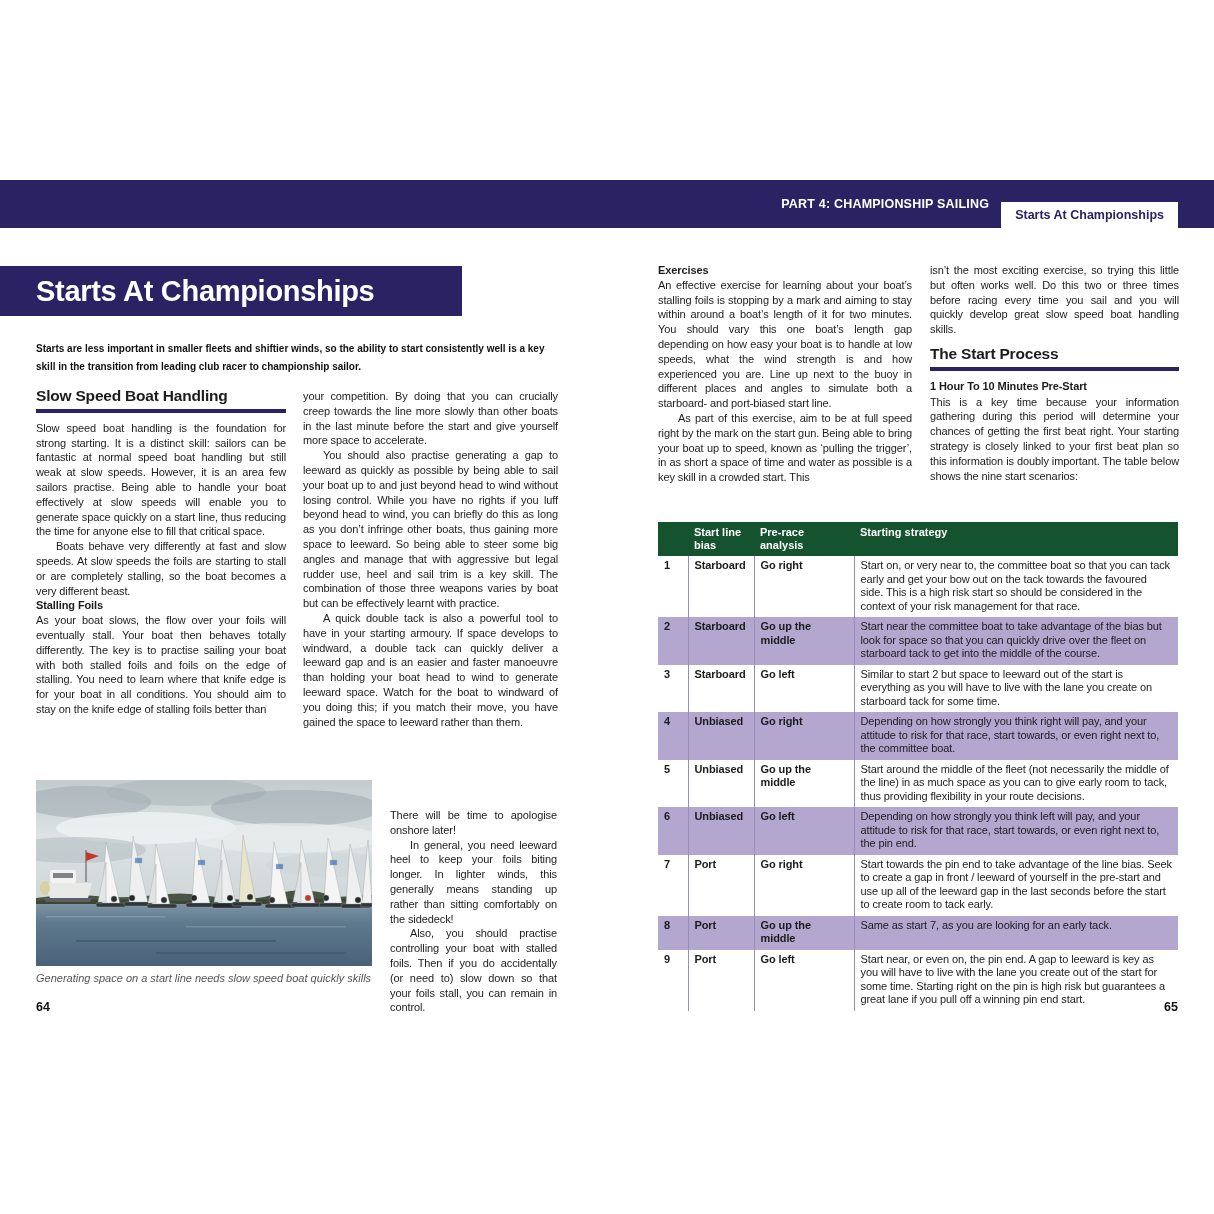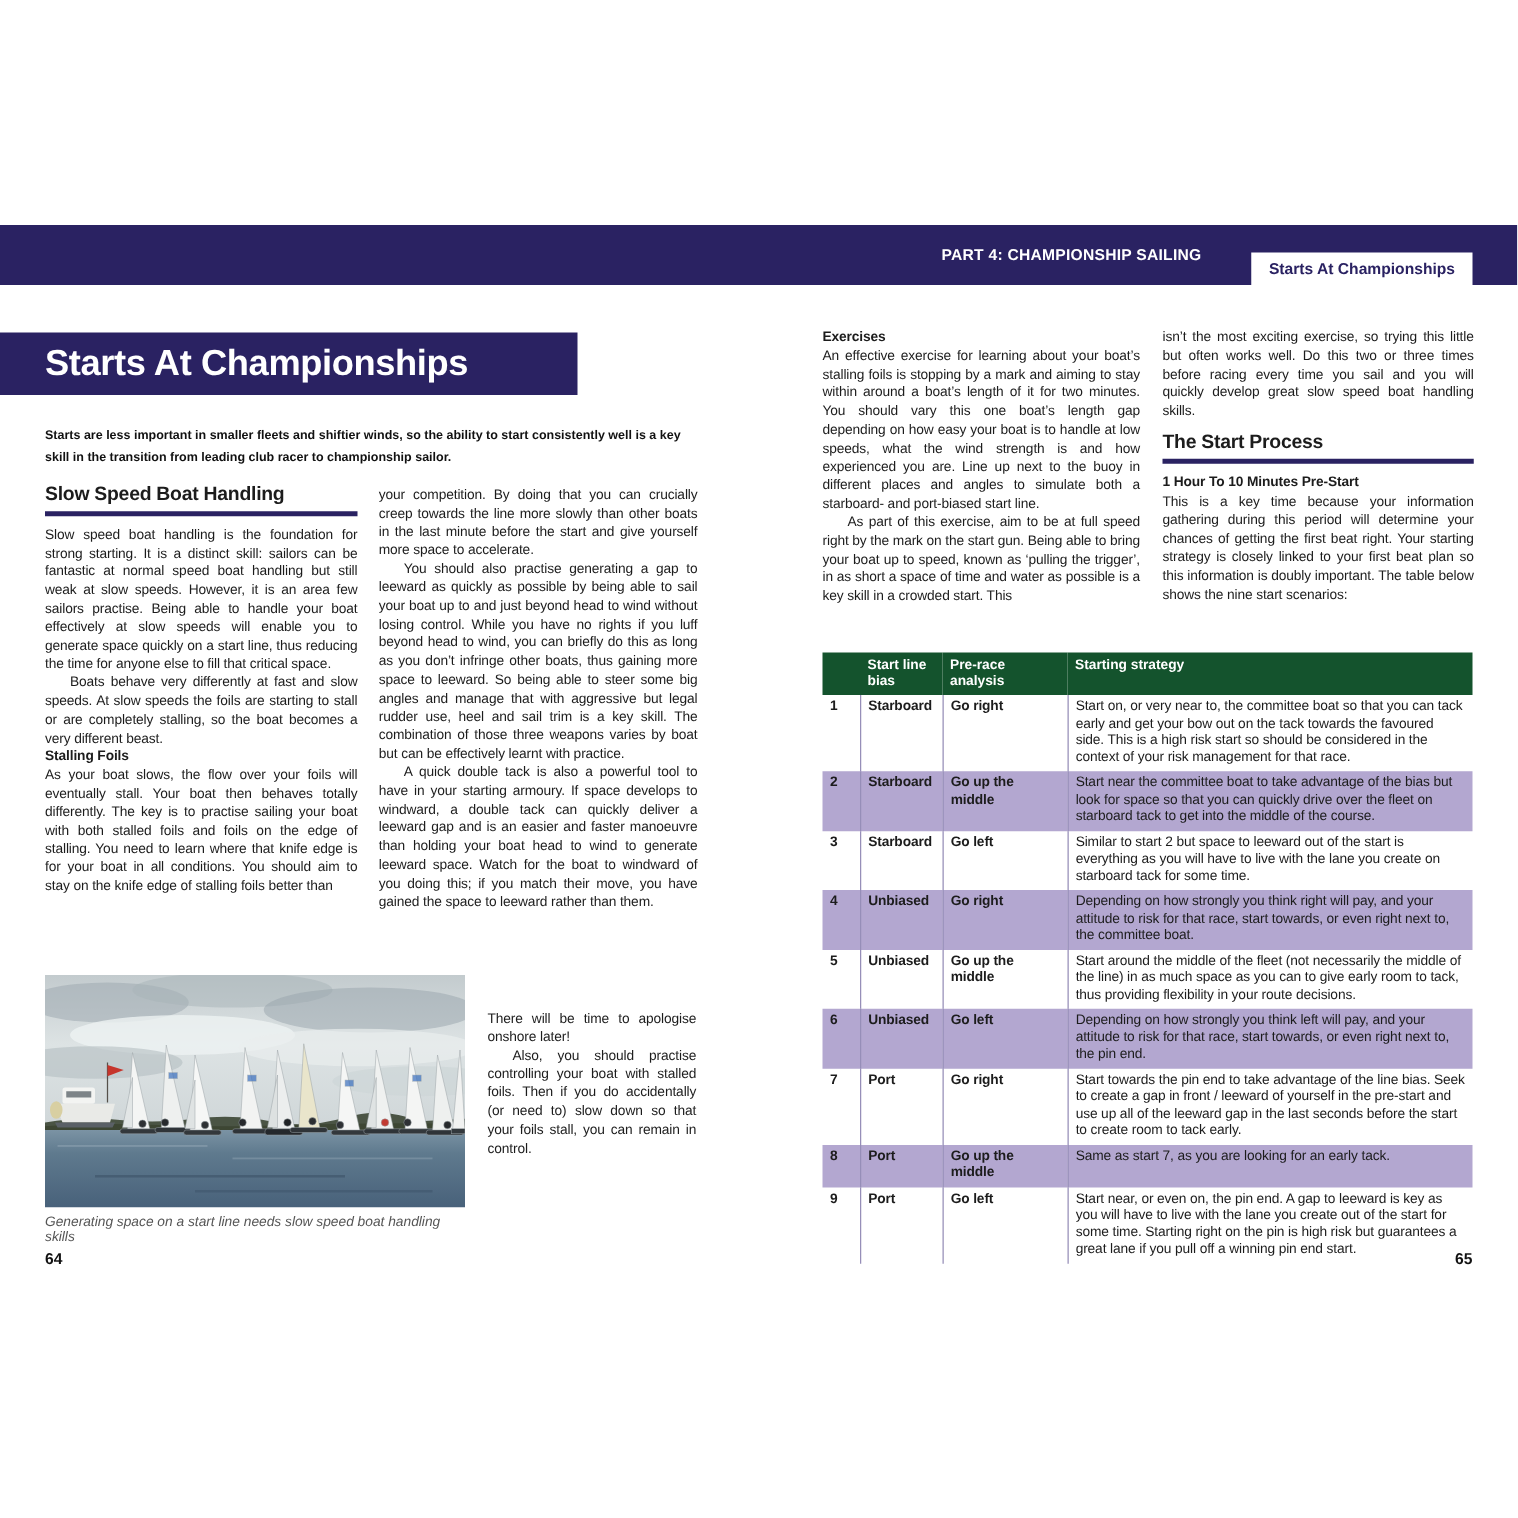--- a/index.html
+++ b/index.html
@@ -7,7 +7,7 @@
         font-family:"Liberation Sans",sans-serif;color:#1c1c1c;}
   
   .header-bar{position:absolute;left:0;top:180px;width:1214px;height:48px;background:#2a2262;
-              display:flex;justify-content:flex-end;align-items:center;padding-right:36px;box-sizing:border-box;gap:28px;}
+              display:flex;justify-content:flex-end;align-items:center;padding-right:36px;box-sizing:border-box;}
   .header-part{color:#ffffff;font-weight:bold;font-size:12.5px;letter-spacing:.2px;margin-right:12px;}
   .header-tab{background:#ffffff;color:#2a2262;font-weight:bold;font-size:12.5px;
               height:26px;line-height:26px;padding:0 14px;align-self:flex-end;margin-bottom:0;}

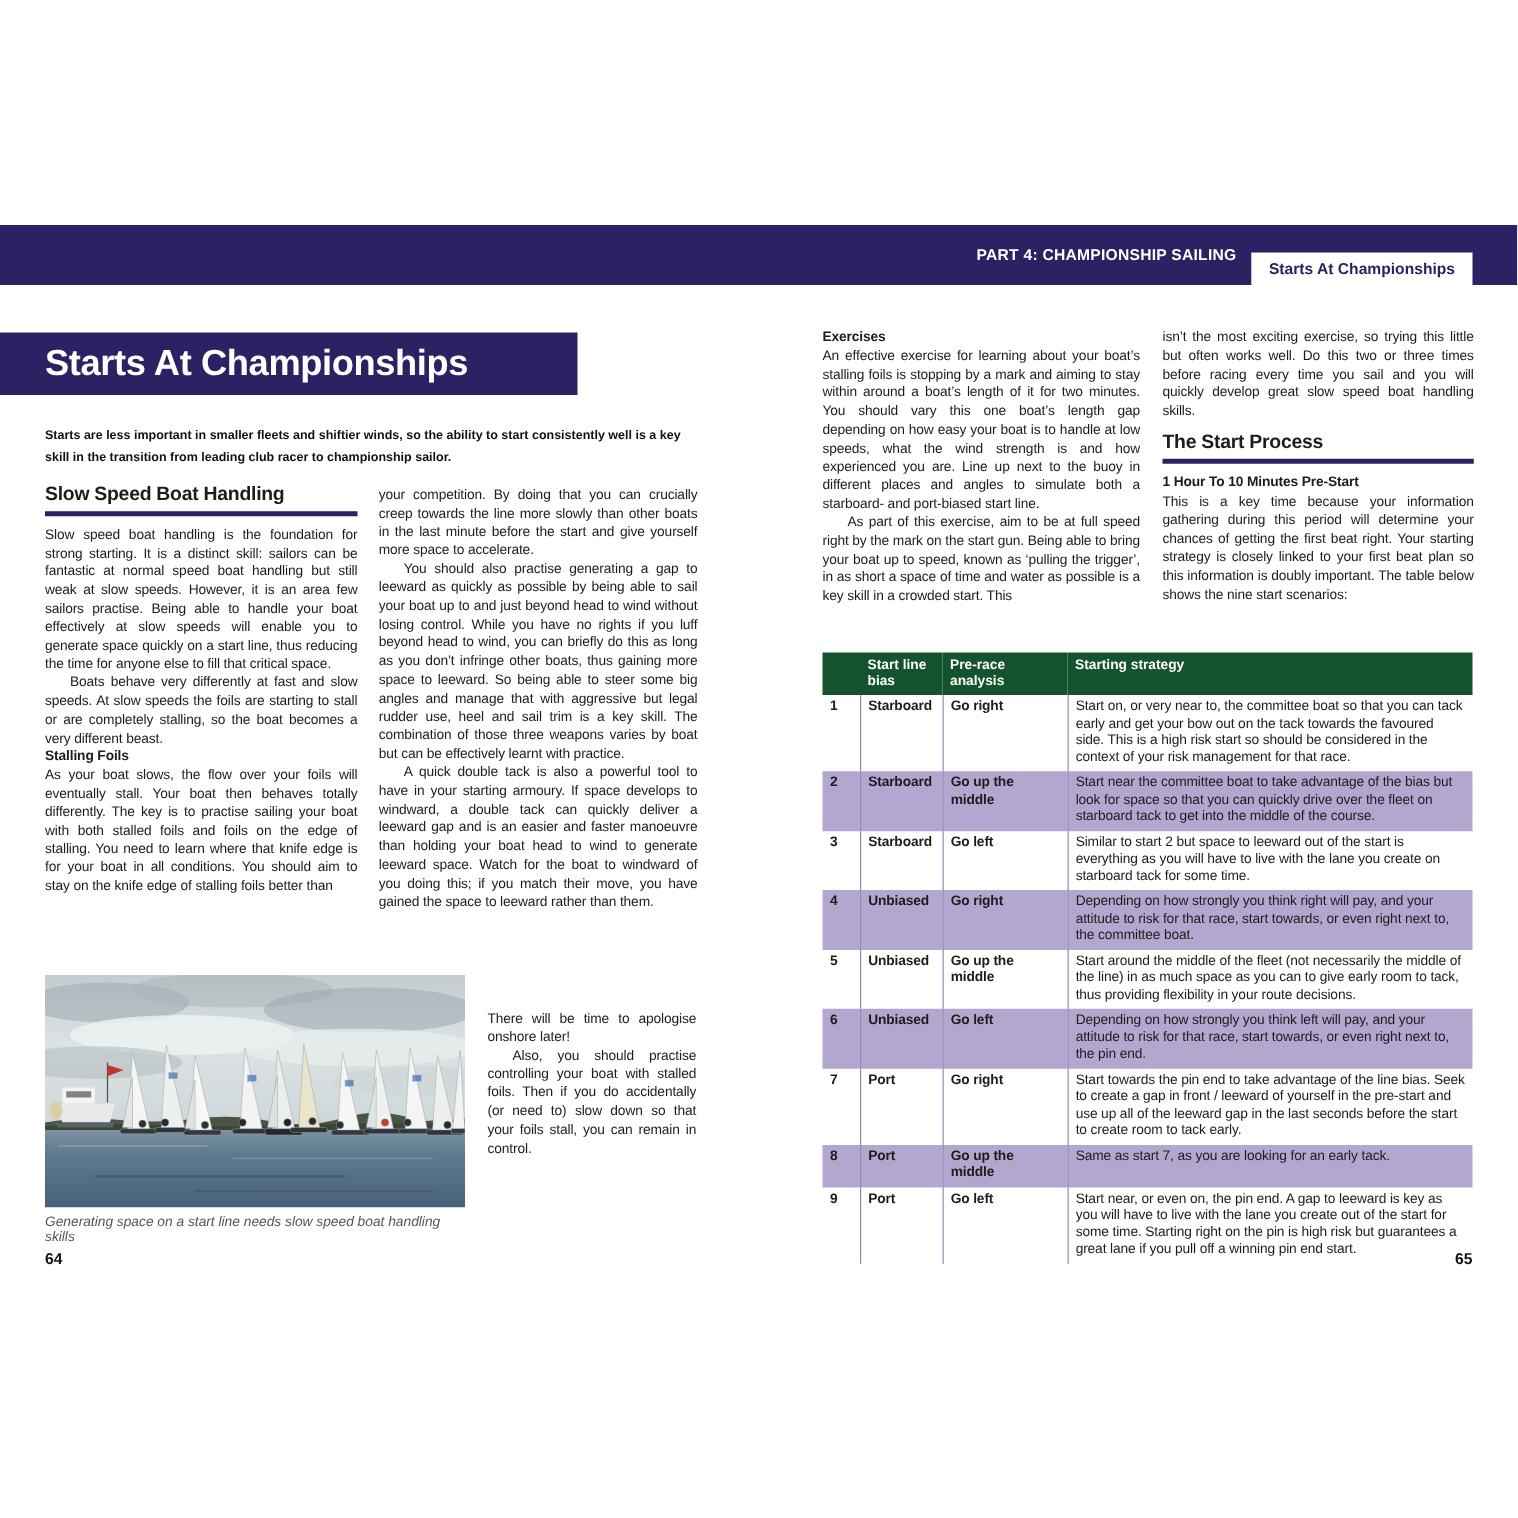--- a/index.html
+++ b/index.html
@@ -82,6 +82,7 @@
 
   <div class="col col2n">
     <p>There will be time to apologise onshore later!</p>
+    <p class="indent">In general, you need leeward heel to keep your foils biting longer. In lighter winds, this generally means standing up rather than sitting comfortably on the sidedeck!</p>
     <p class="indent">Also, you should practise controlling your boat with stalled foils. Then if you do accidentally (or need to) slow down so that your foils stall, you can remain in control.</p>
   </div>
 

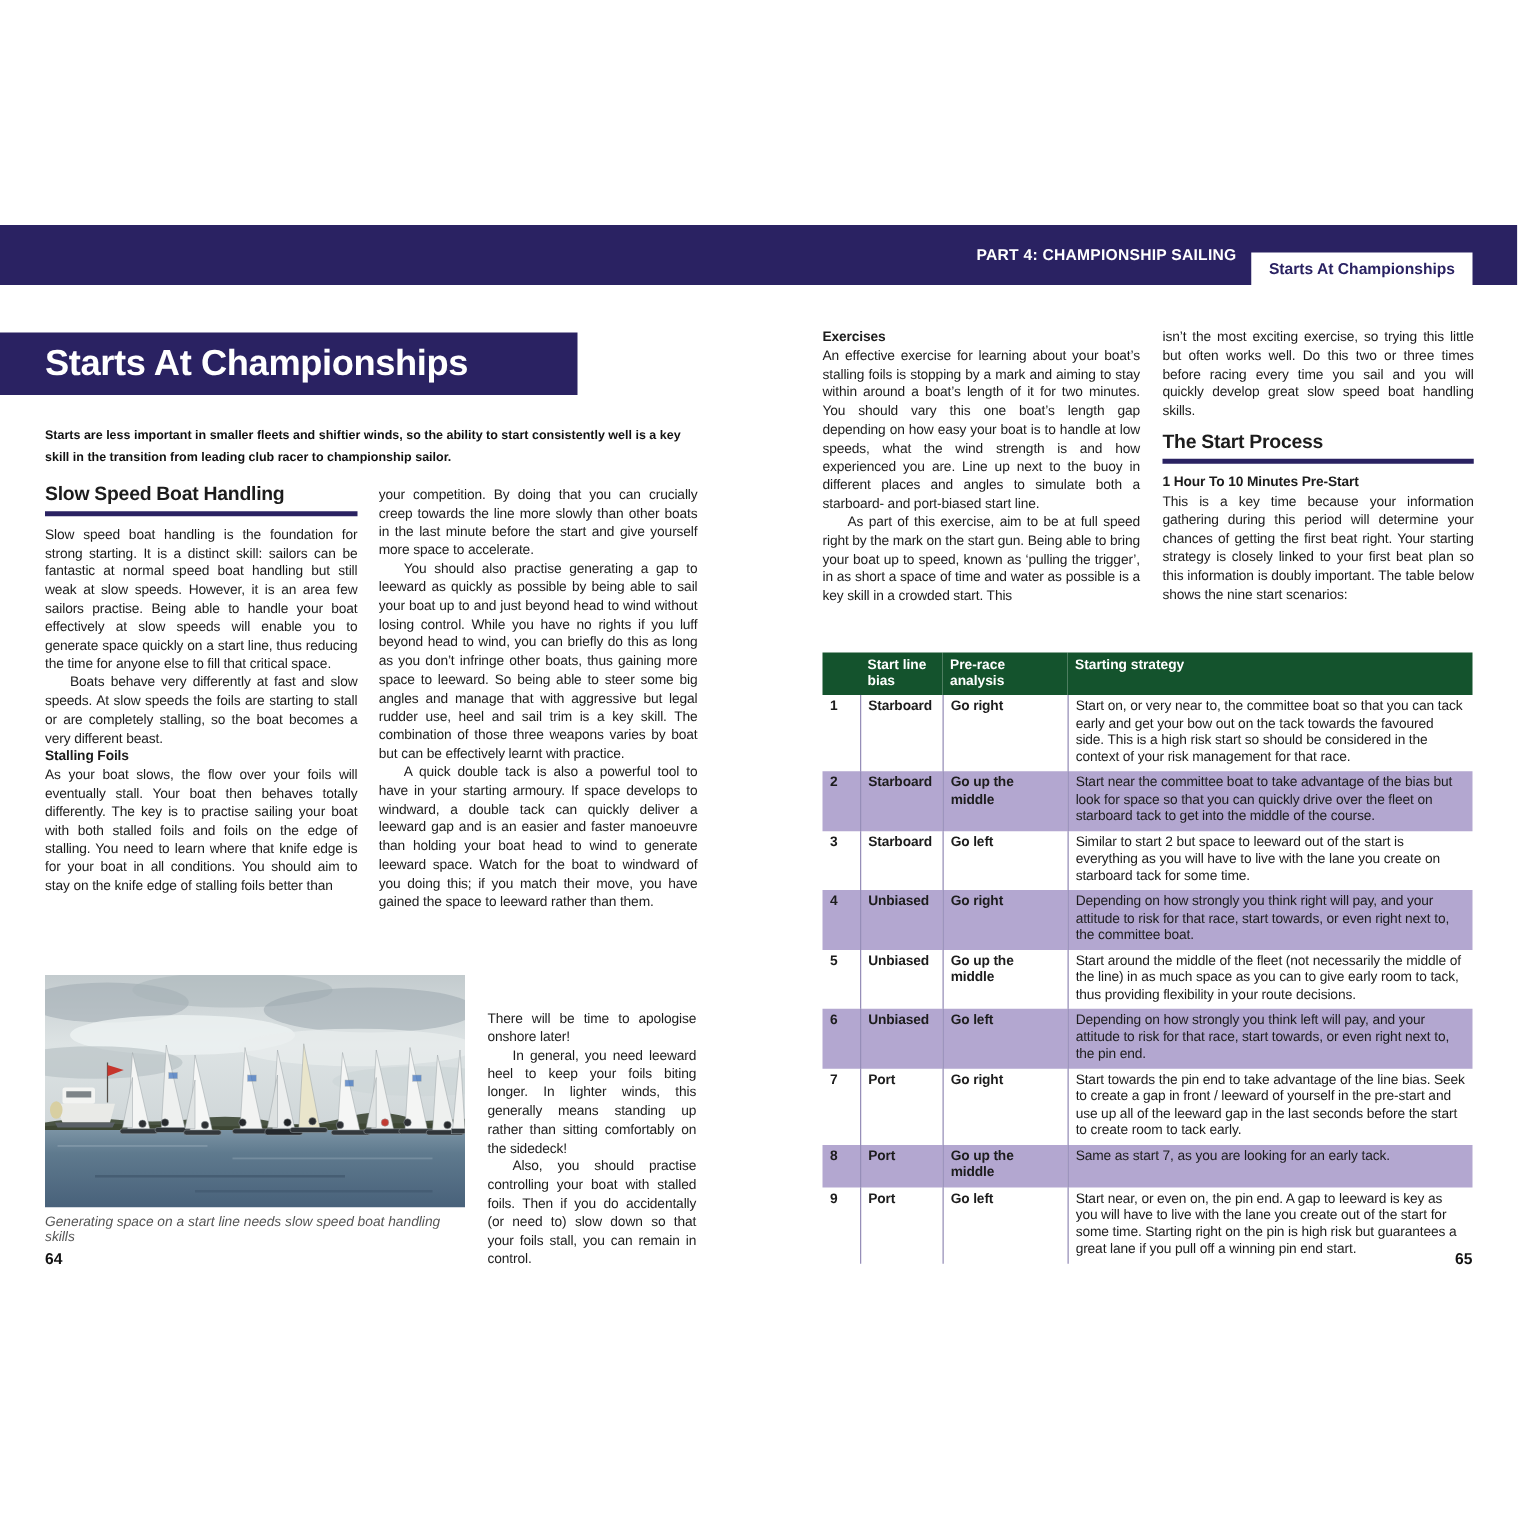--- a/index.html
+++ b/index.html
@@ -193,7 +193,7 @@
     </svg>
   </div>
 
-  <div class="caption">Generating space on a start line needs slow speed boat handling skills</div>
+  <div class="caption">Generating space on a start line needs slow speed boat quickly skills</div>
 
   <div class="pagenum left">64</div>
   <div class="pagenum right">65</div>

